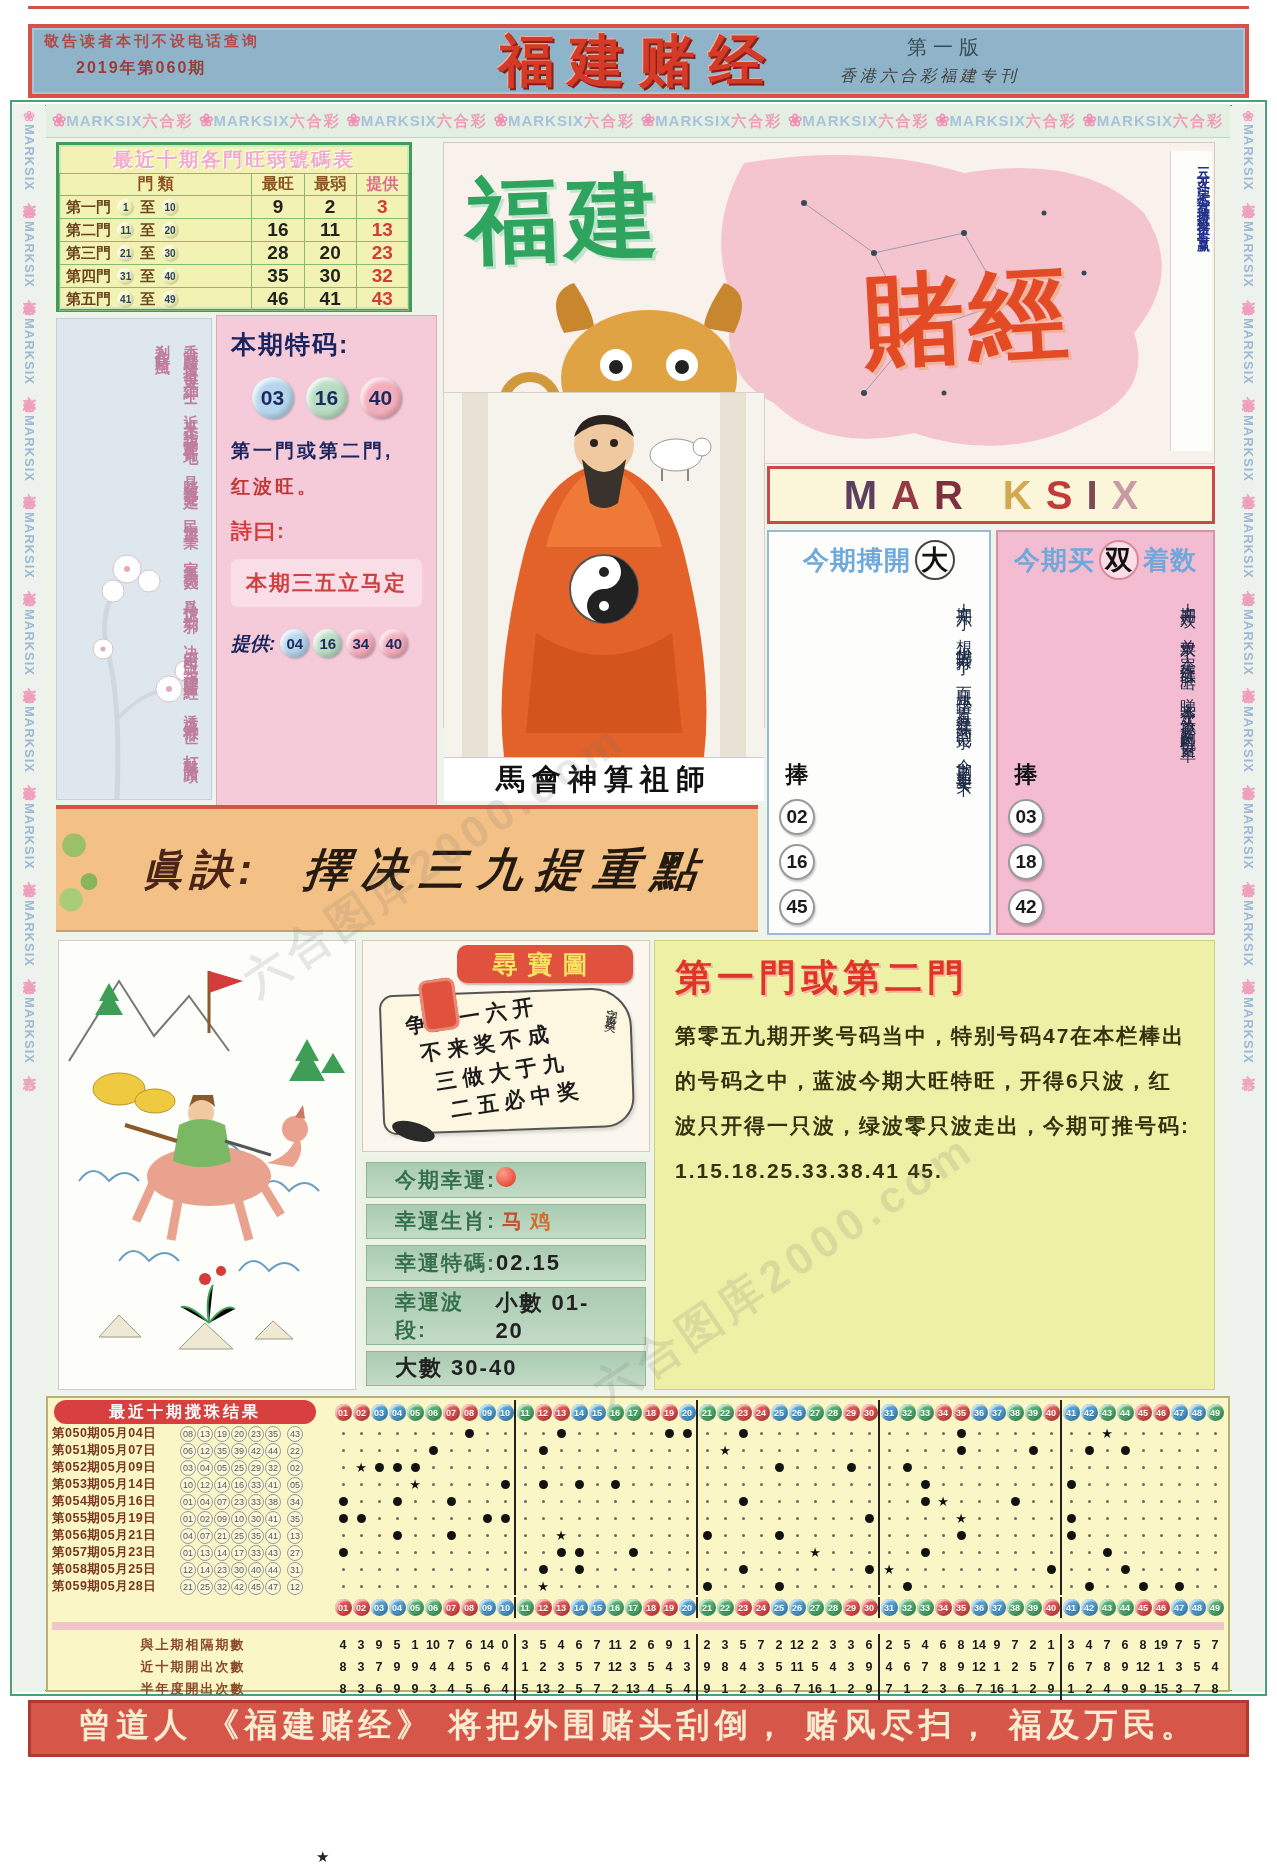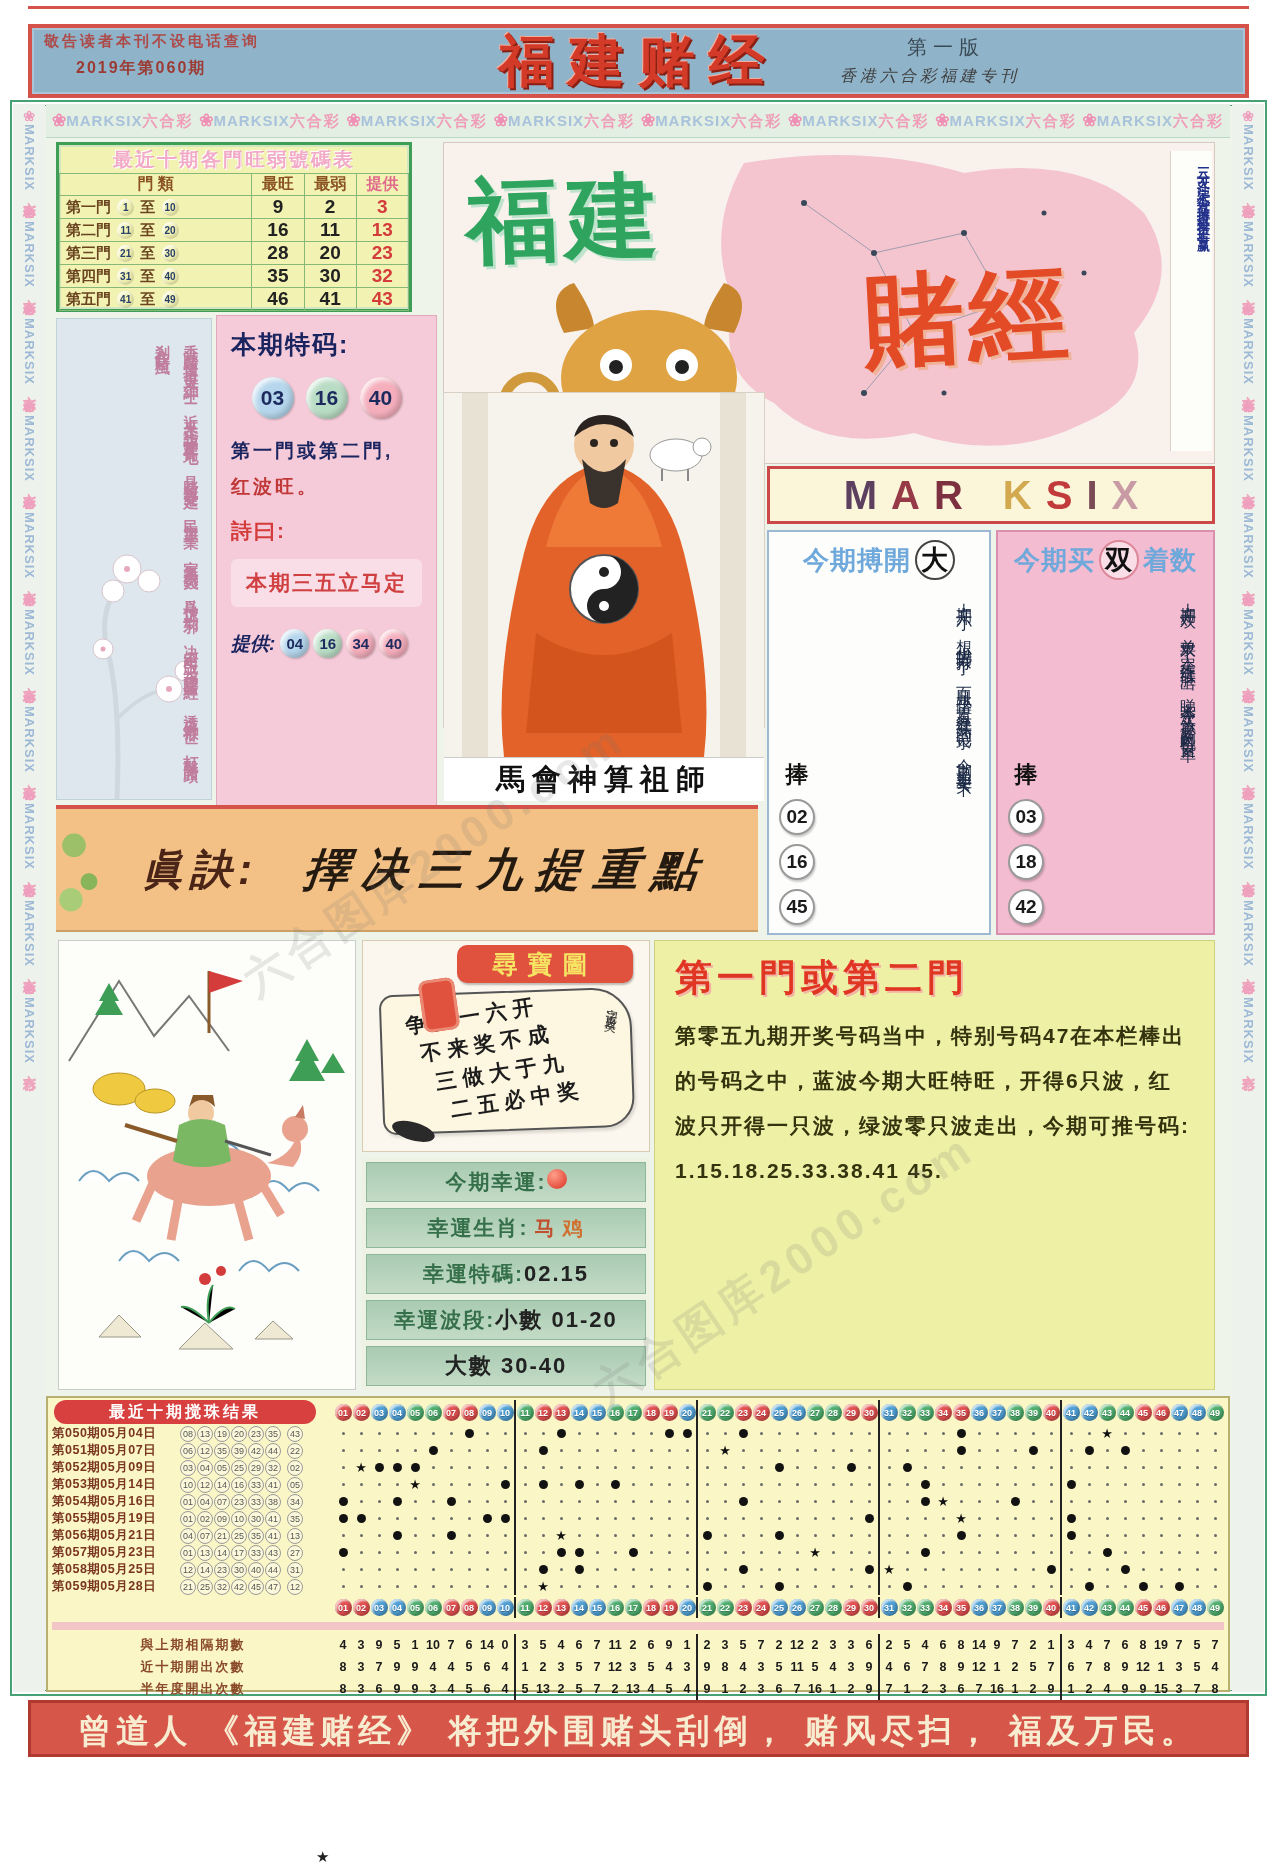--- a/index.html
+++ b/index.html
@@ -112,7 +112,7 @@
 
 
 #lucky{left:362px;top:1158px;width:288px;height:232px;background:#eef2e4;display:flex;flex-direction:column;gap:6px;padding:4px}
-#lucky .lrow{flex:1;background:linear-gradient(#a9cbb2,#c3dbc6);border:1px solid #8db897;display:flex;align-items:center;justify-content:center;padding:0 4px}
+#lucky .lrow{flex:1;background:linear-gradient(#a9cbb2,#c3dbc6);border:1px solid #8db897;display:flex;align-items:center;justify-content:flex-start;padding:0 28px}
 #lucky .llabel{font-size:21px;font-weight:bold;color:#35704a;letter-spacing:2px}
 #lucky .lval{font-size:22px;font-weight:bold;color:#222;letter-spacing:2px}
 #lucky .redball{width:20px;height:20px;border-radius:50%;background:radial-gradient(circle at 35% 30%,#ff9f8a,#d92f1f);display:inline-block}

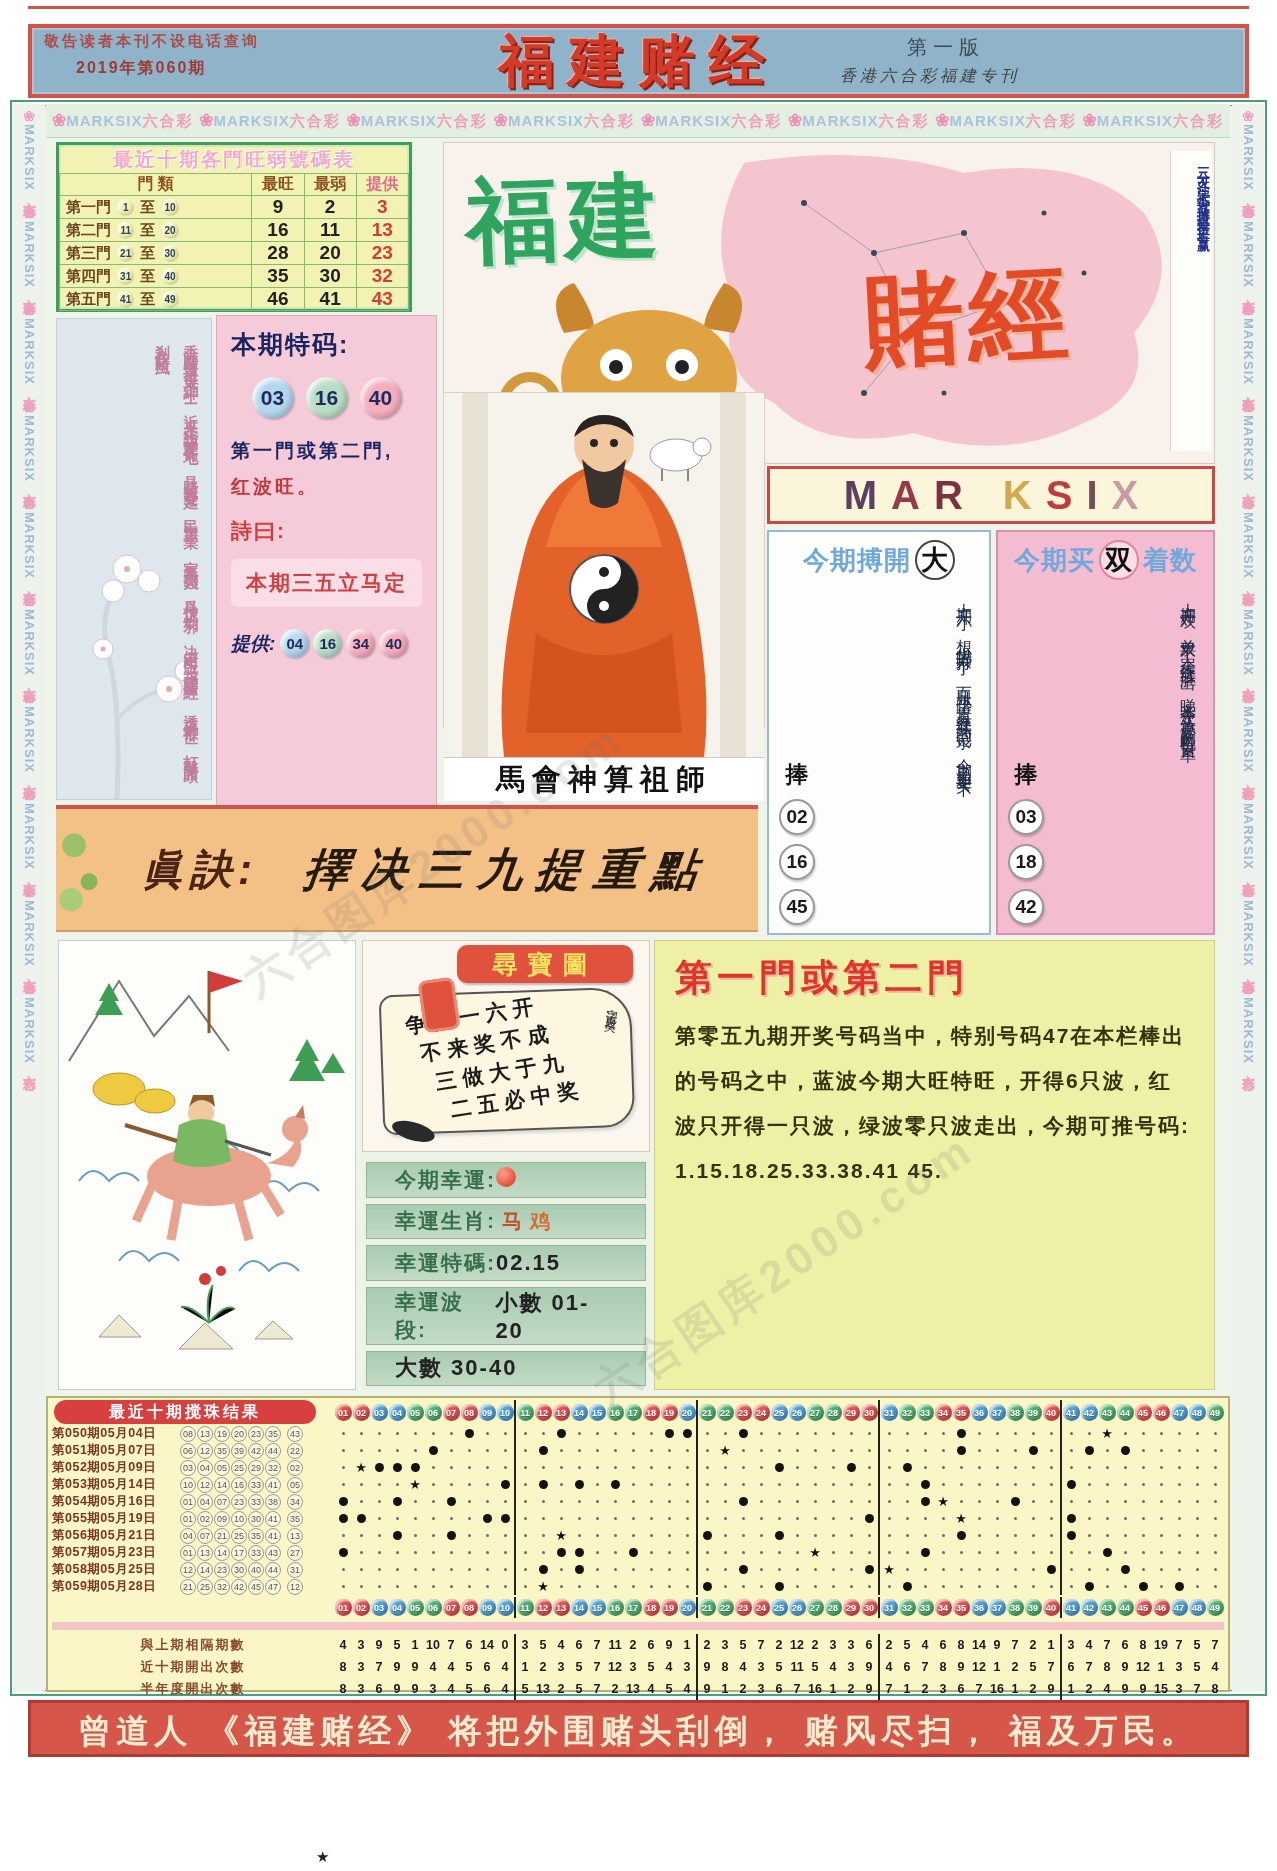--- a/index.html
+++ b/index.html
@@ -151,7 +151,7 @@
 .sval{font-size:12.5px;font-weight:bold;color:#1a1a1a}
 
 
-#fbanner{left:28px;top:1700px;width:1221px;height:57px;background:#d6564a;border:3px solid #b03a30;display:flex;align-items:flex-end;justify-content:center}
+#fbanner{left:28px;top:1700px;width:1221px;height:57px;background:#d6564a;border:3px solid #b03a30;display:flex;align-items:flex-start;justify-content:center}
 #fbanner span{font-size:33px;font-weight:bold;color:#f8ecd0;letter-spacing:5px;white-space:nowrap}
 #bstar{left:316px;top:1848px;font-size:15px;color:#222}
 

